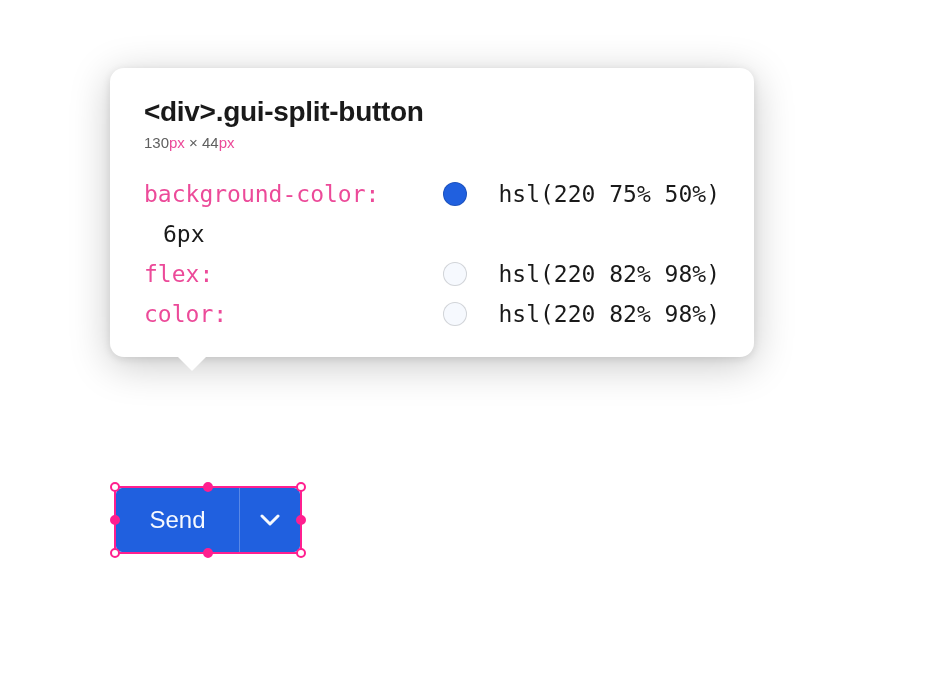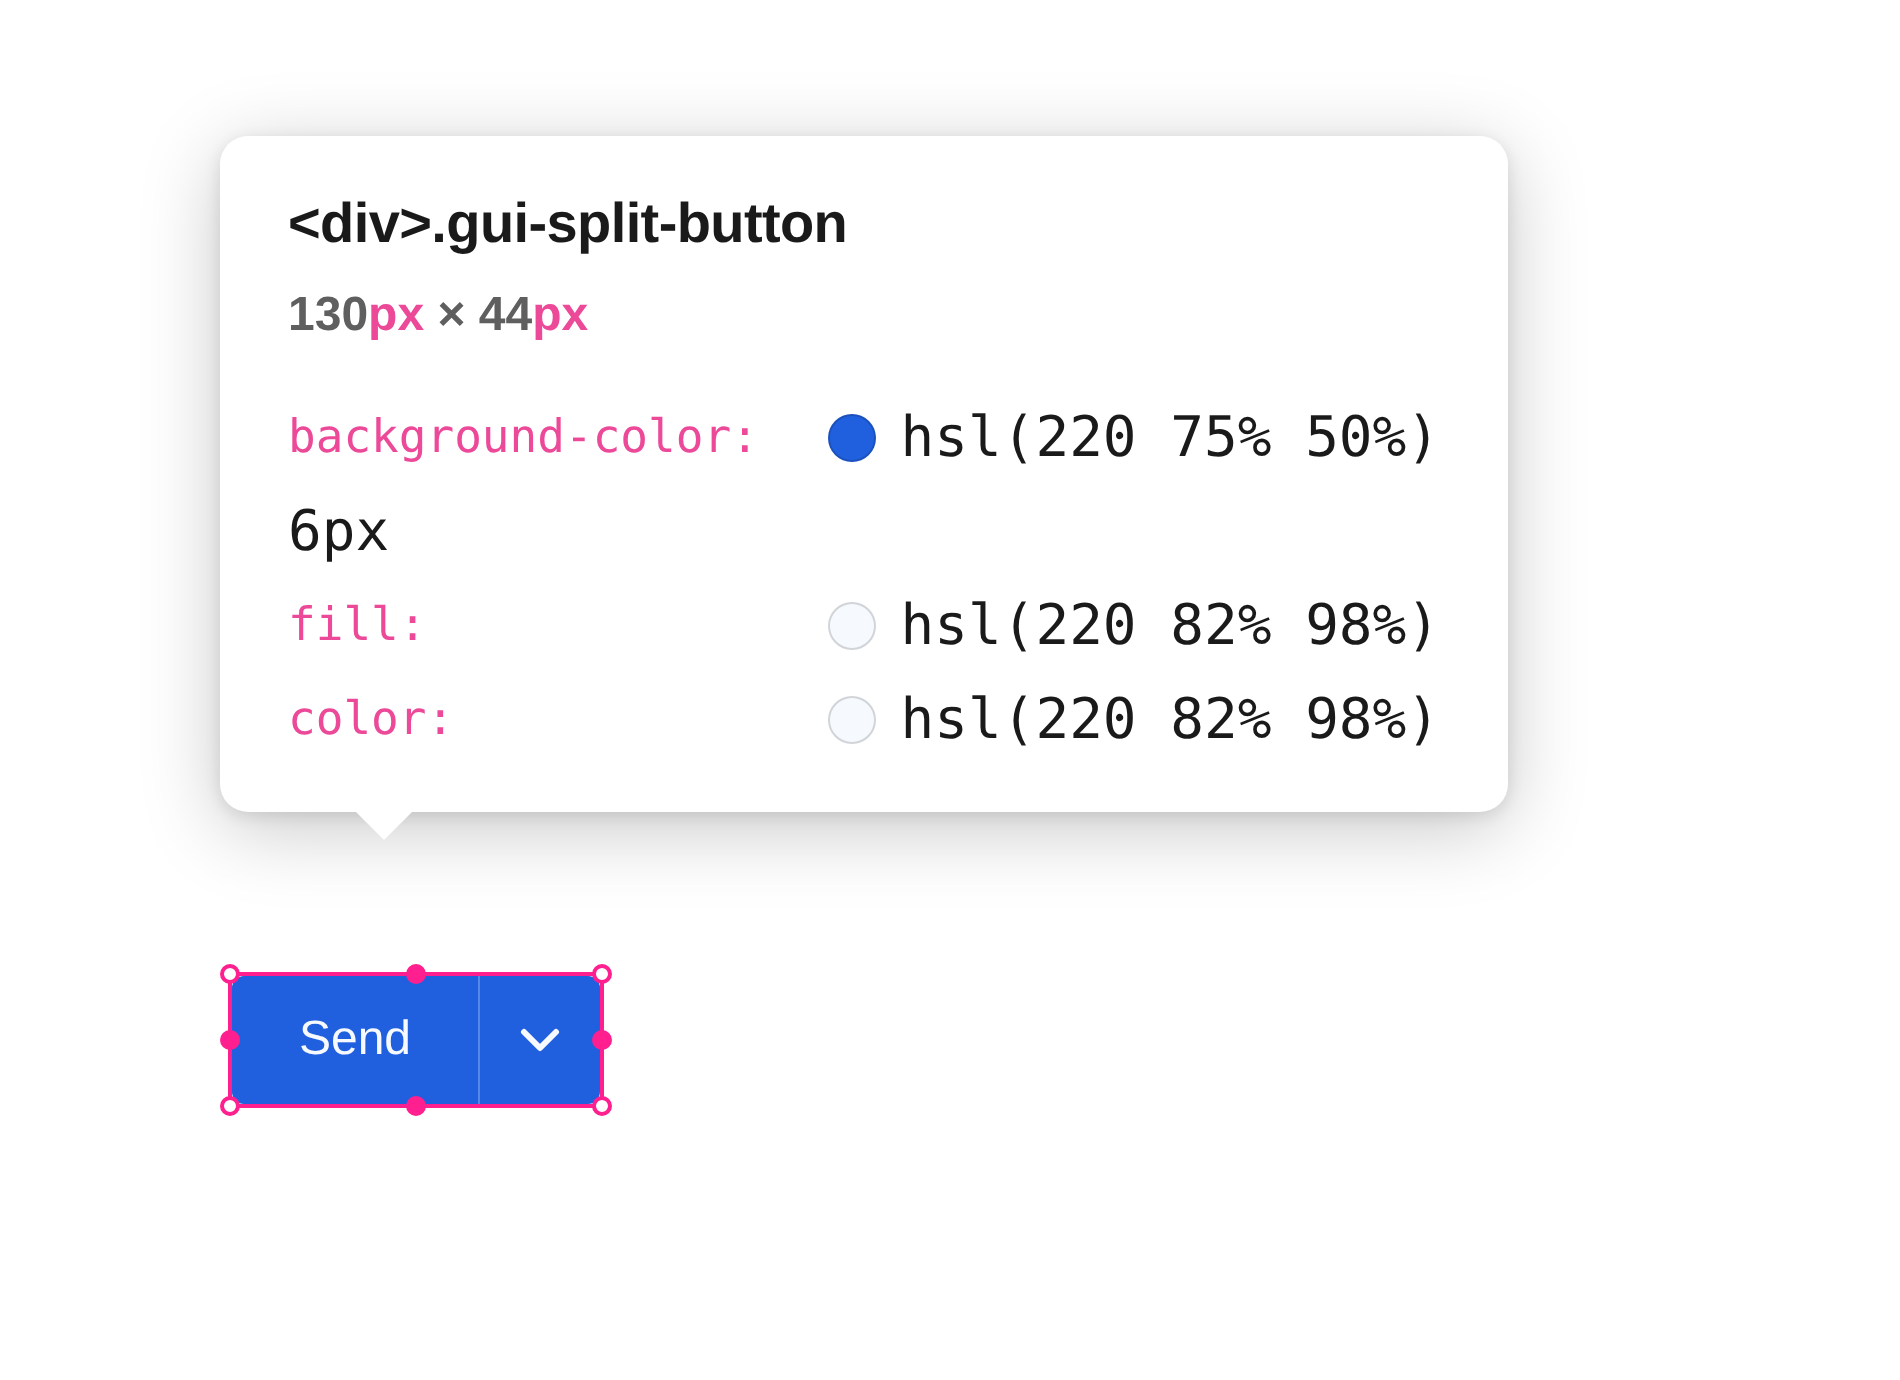--- a/index.html
+++ b/index.html
@@ -48,10 +48,10 @@
     }
 
     .tooltip-dimensions {
-      margin-top: 16px;
-      font-size: 24px;
+      margin-top: 6px;
+      font-size: 15px;
       color: #5f5f5f;
-      font-weight: 700;
+      font-weight: 400;
     }
 
     .tooltip-dimensions .unit {

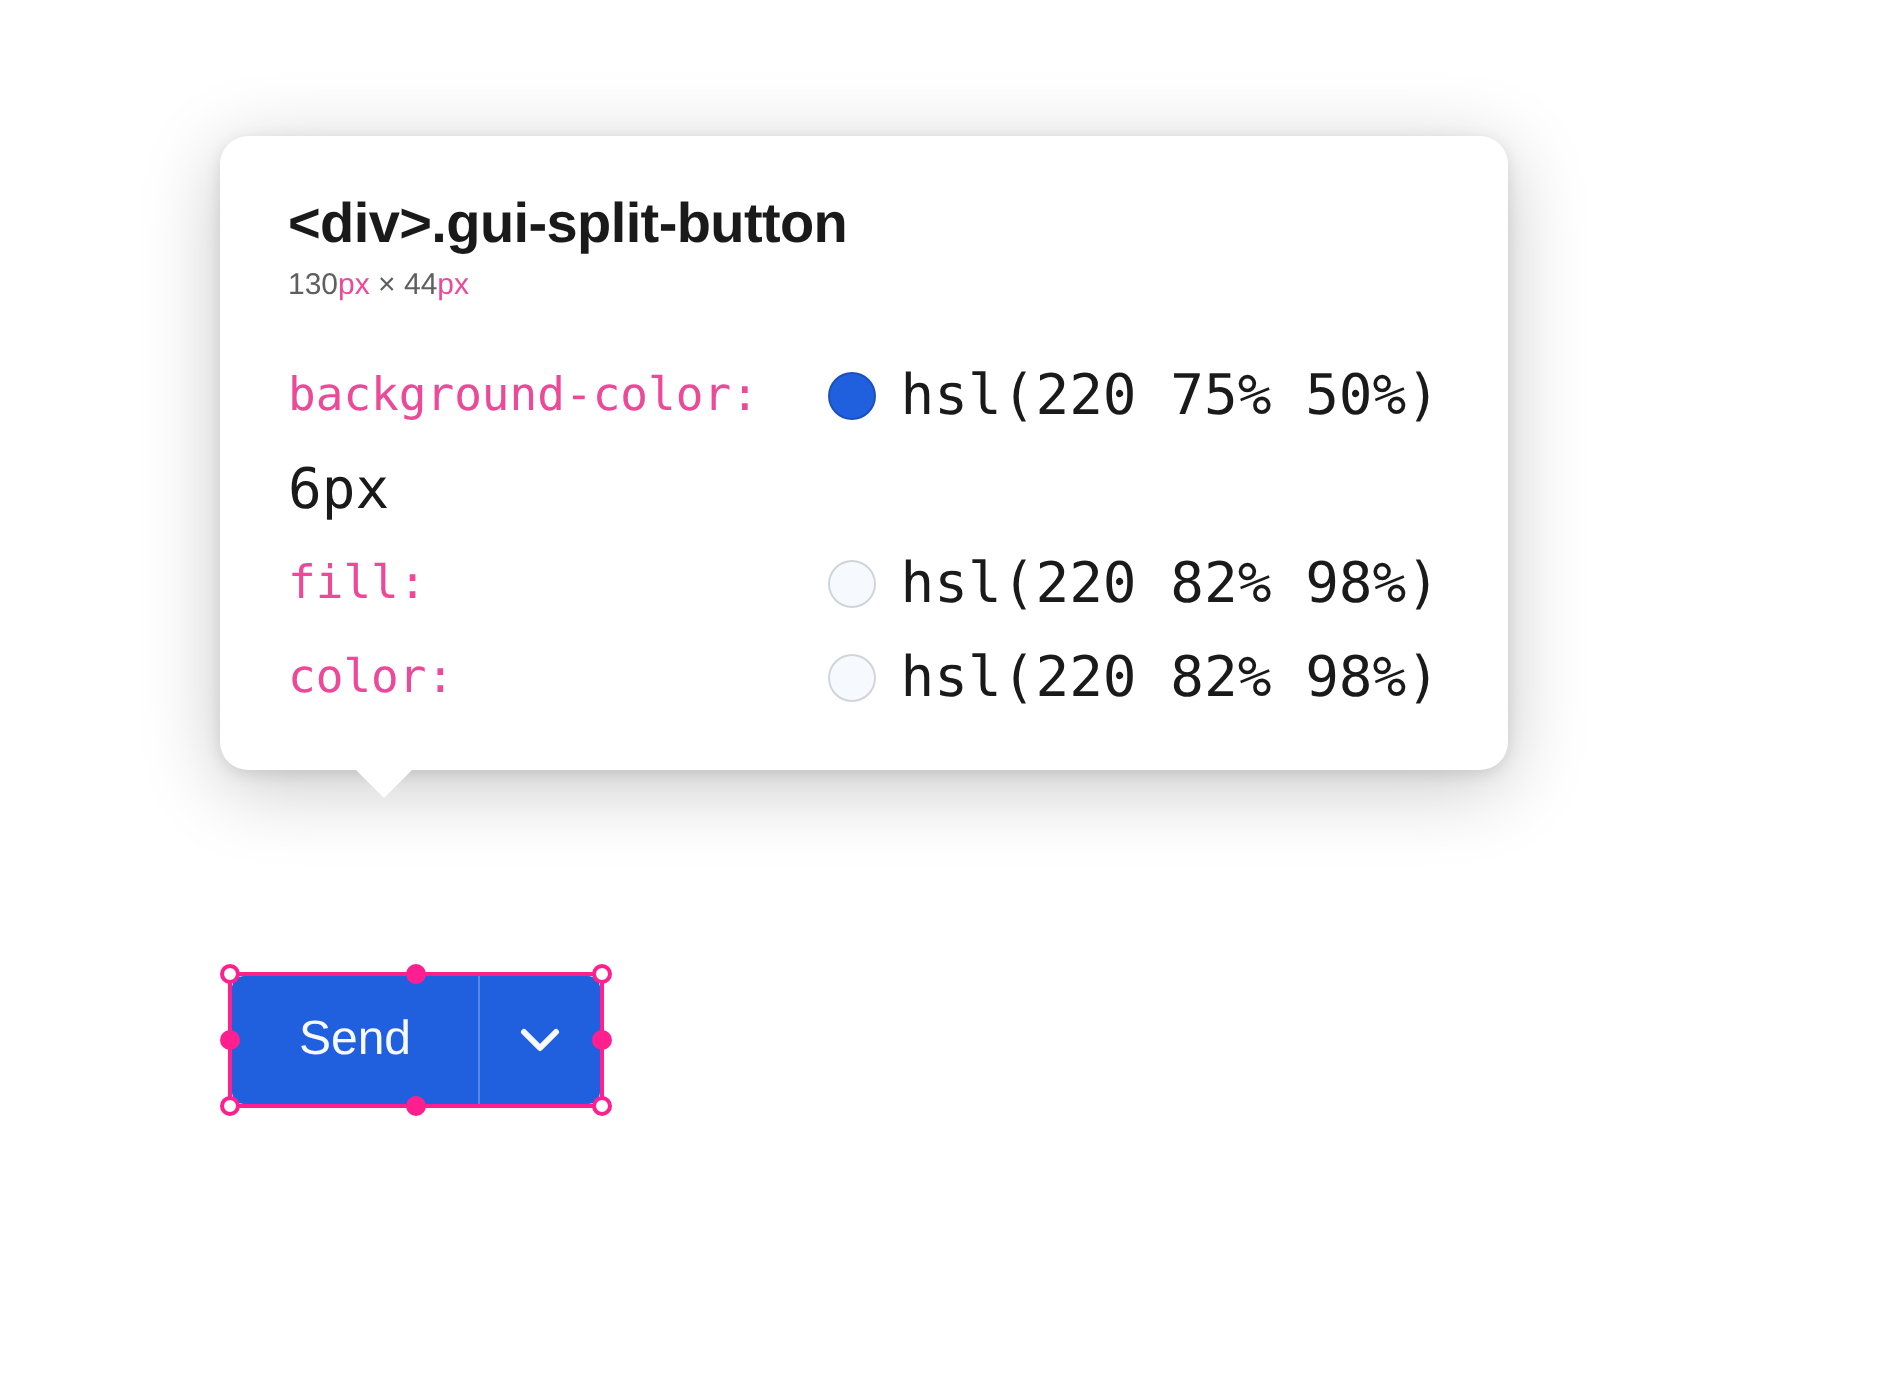--- a/index.html
+++ b/index.html
@@ -87,9 +87,10 @@
 
     .prop-value-text {
       font-family: ui-monospace, "SF Mono", Menlo, Consolas, monospace;
-      font-size: 28px;
+      font-size: 23px;
       color: #1a1a1a;
       white-space: nowrap;
+      margin-left: 19px;
     }
 
     .color-swatch {

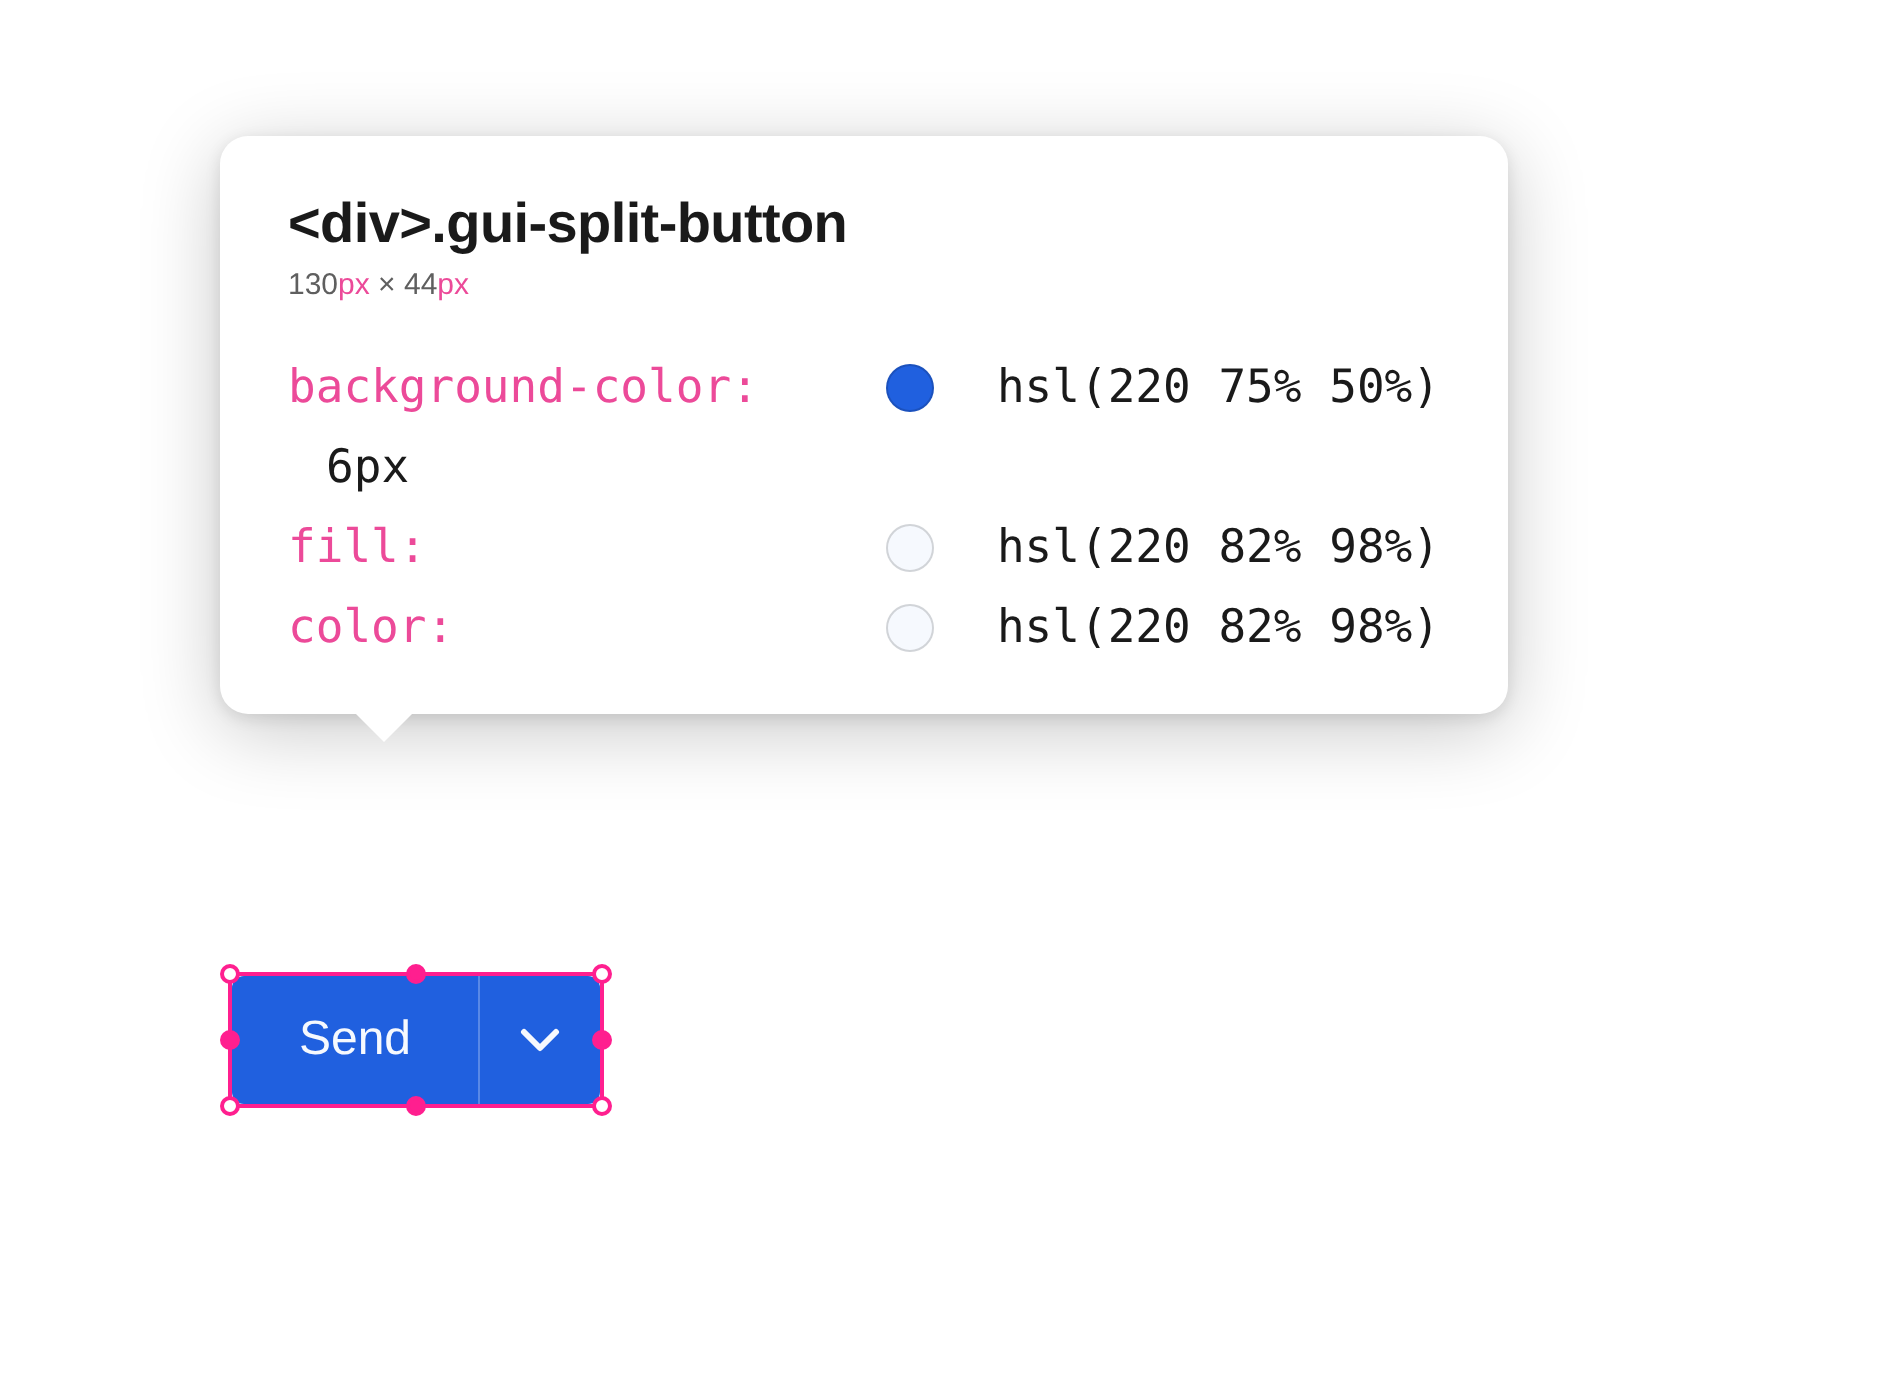--- a/index.html
+++ b/index.html
@@ -195,7 +195,7 @@
         </span>
       </div>
       <div class="prop-row">
-        <span class="prop-name">fill:</span>
+        <span class="prop-name">flex:</span>
         <span class="prop-value">
           <span class="color-swatch" style="background: rgb(246, 249, 254);"></span>
           <span class="prop-value-text">hsl(220 82% 98%)</span>

